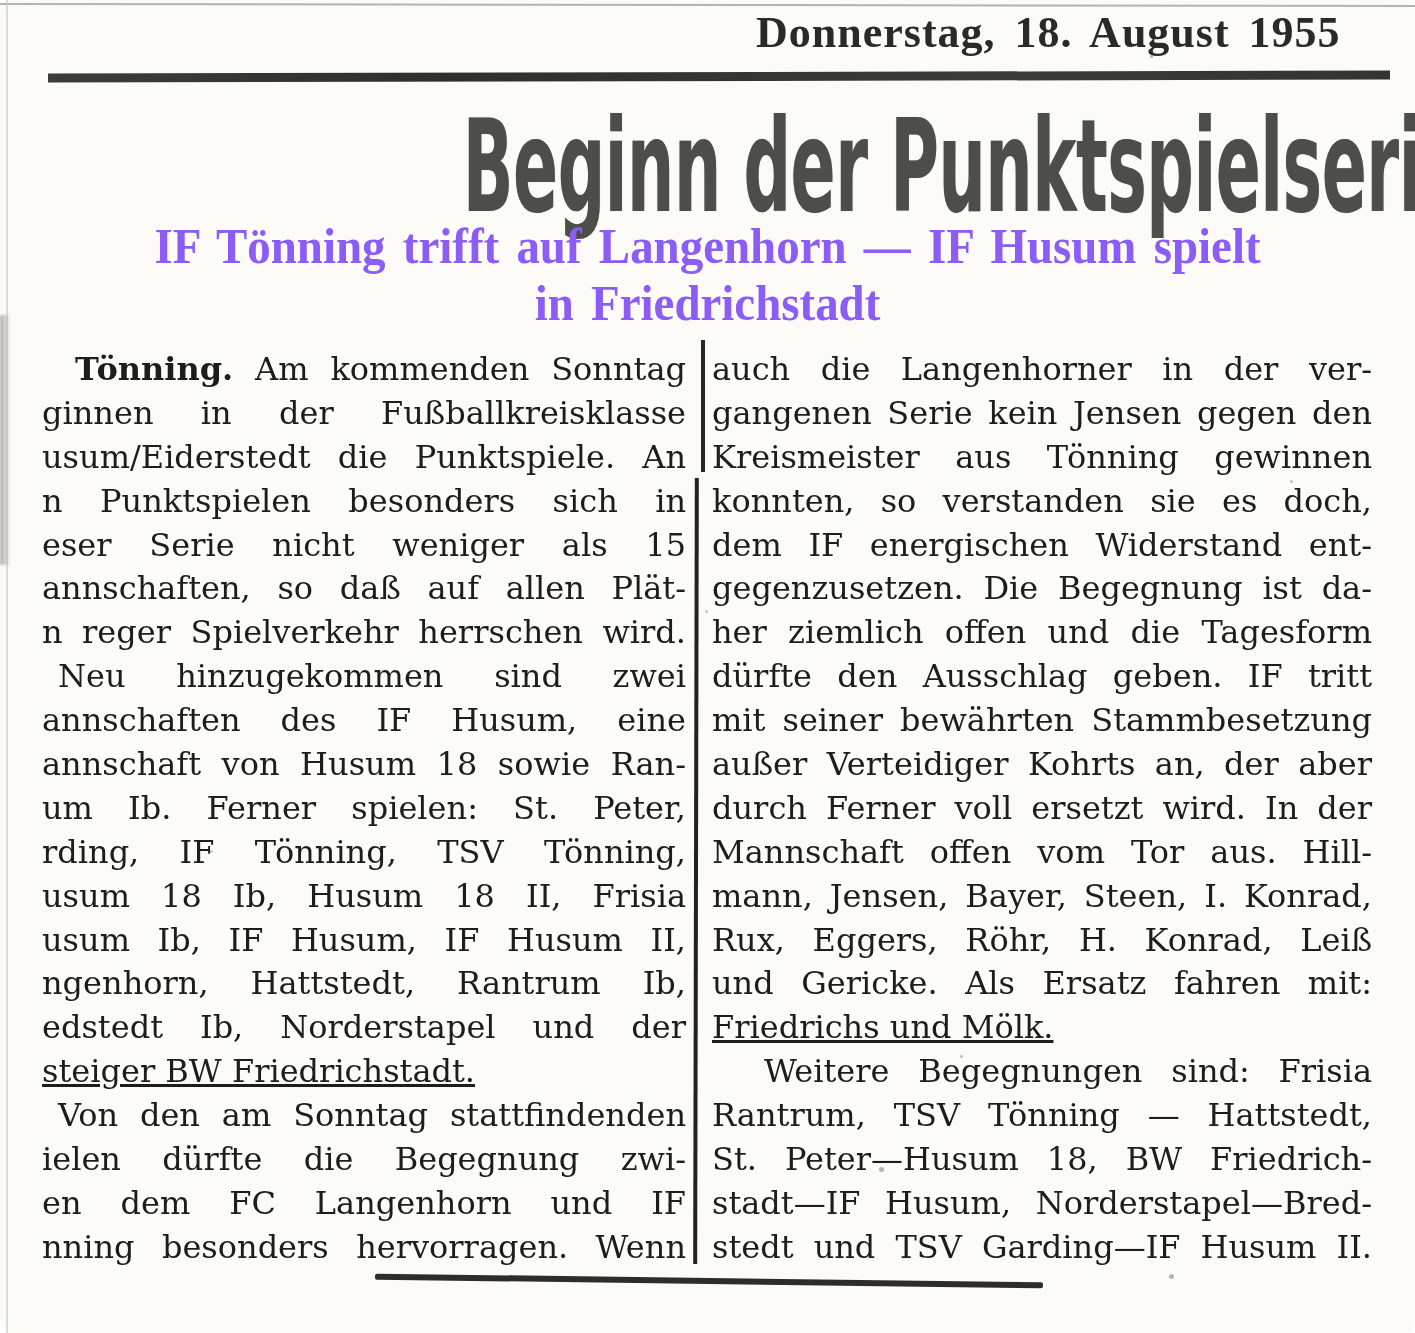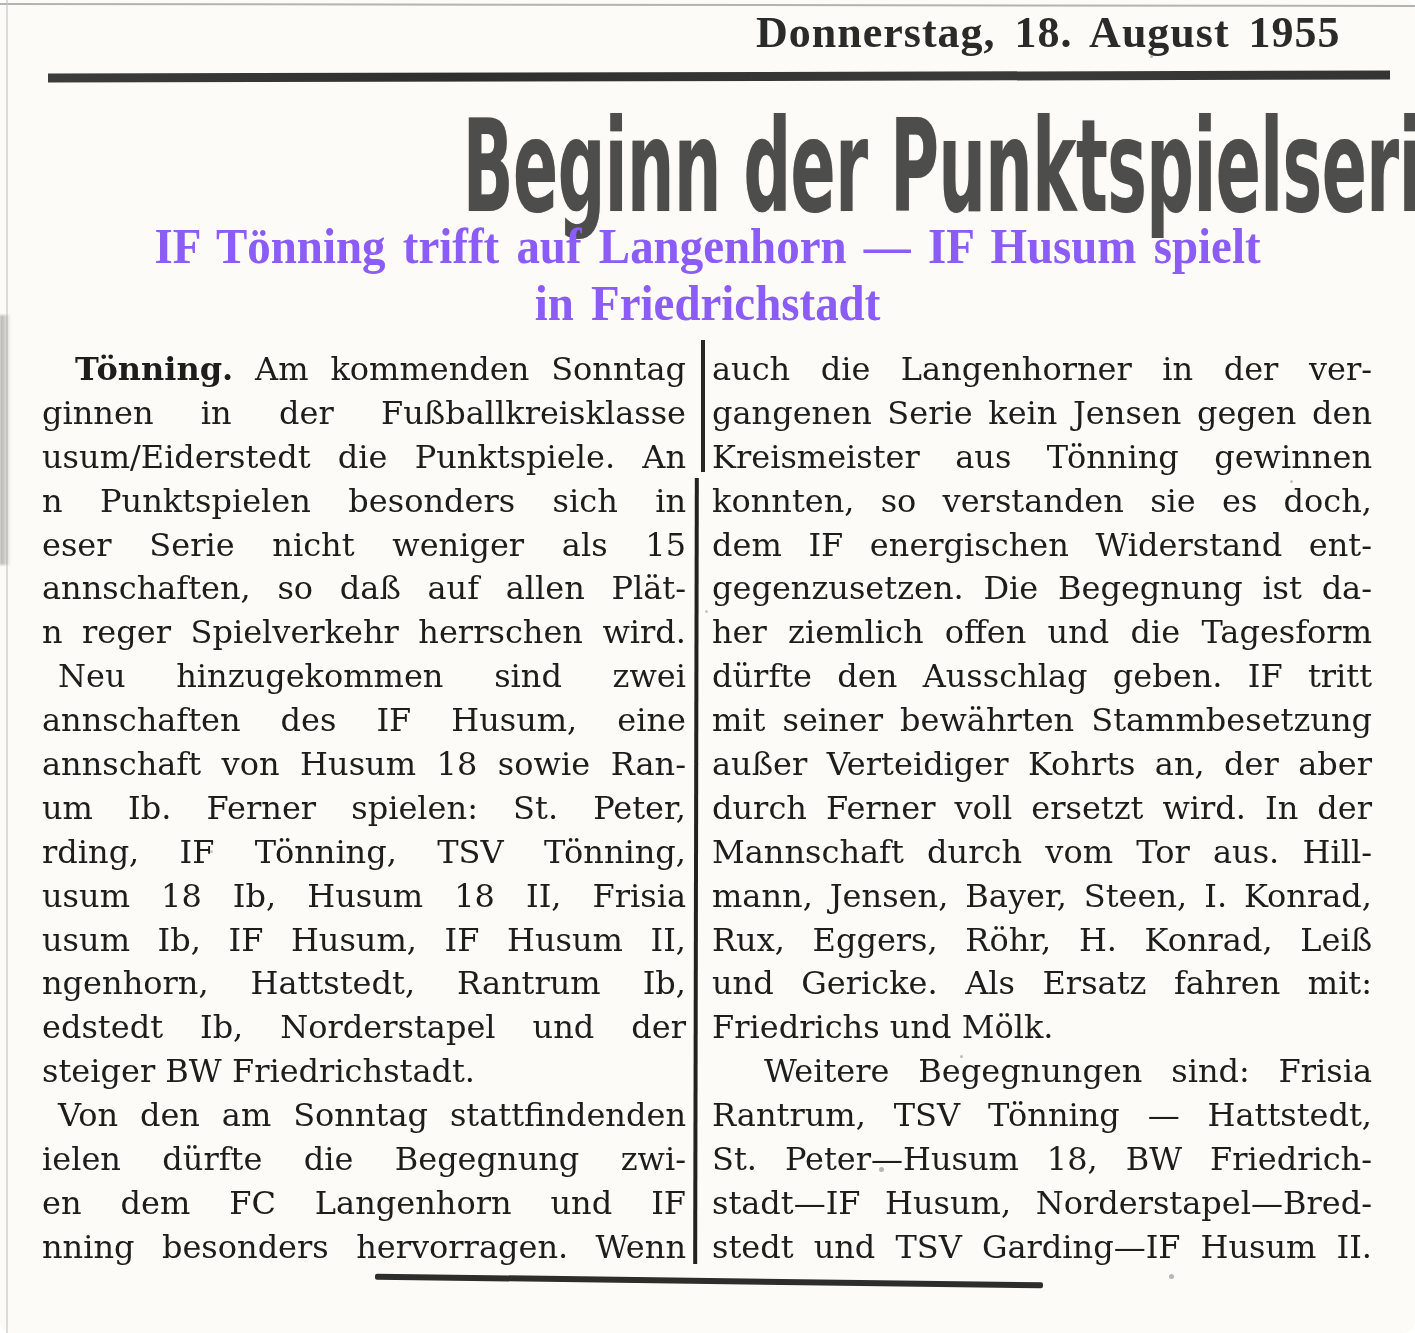--- a/index.html
+++ b/index.html
@@ -164,7 +164,7 @@
     <div class="line">mit seiner bewährten Stammbesetzung</div>
     <div class="line">außer Verteidiger Kohrts an, der aber</div>
     <div class="line">durch Ferner voll ersetzt wird. In der</div>
-    <div class="line">Mannschaft durch vom Tor aus. Hill-</div>
+    <div class="line">Mannschaft offen vom Tor aus. Hill-</div>
     <div class="line">mann, Jensen, Bayer, Steen, I. Konrad,</div>
     <div class="line">Rux, Eggers, Röhr, H. Konrad, Leiß</div>
     <div class="line">und Gericke. Als Ersatz fahren mit:</div>

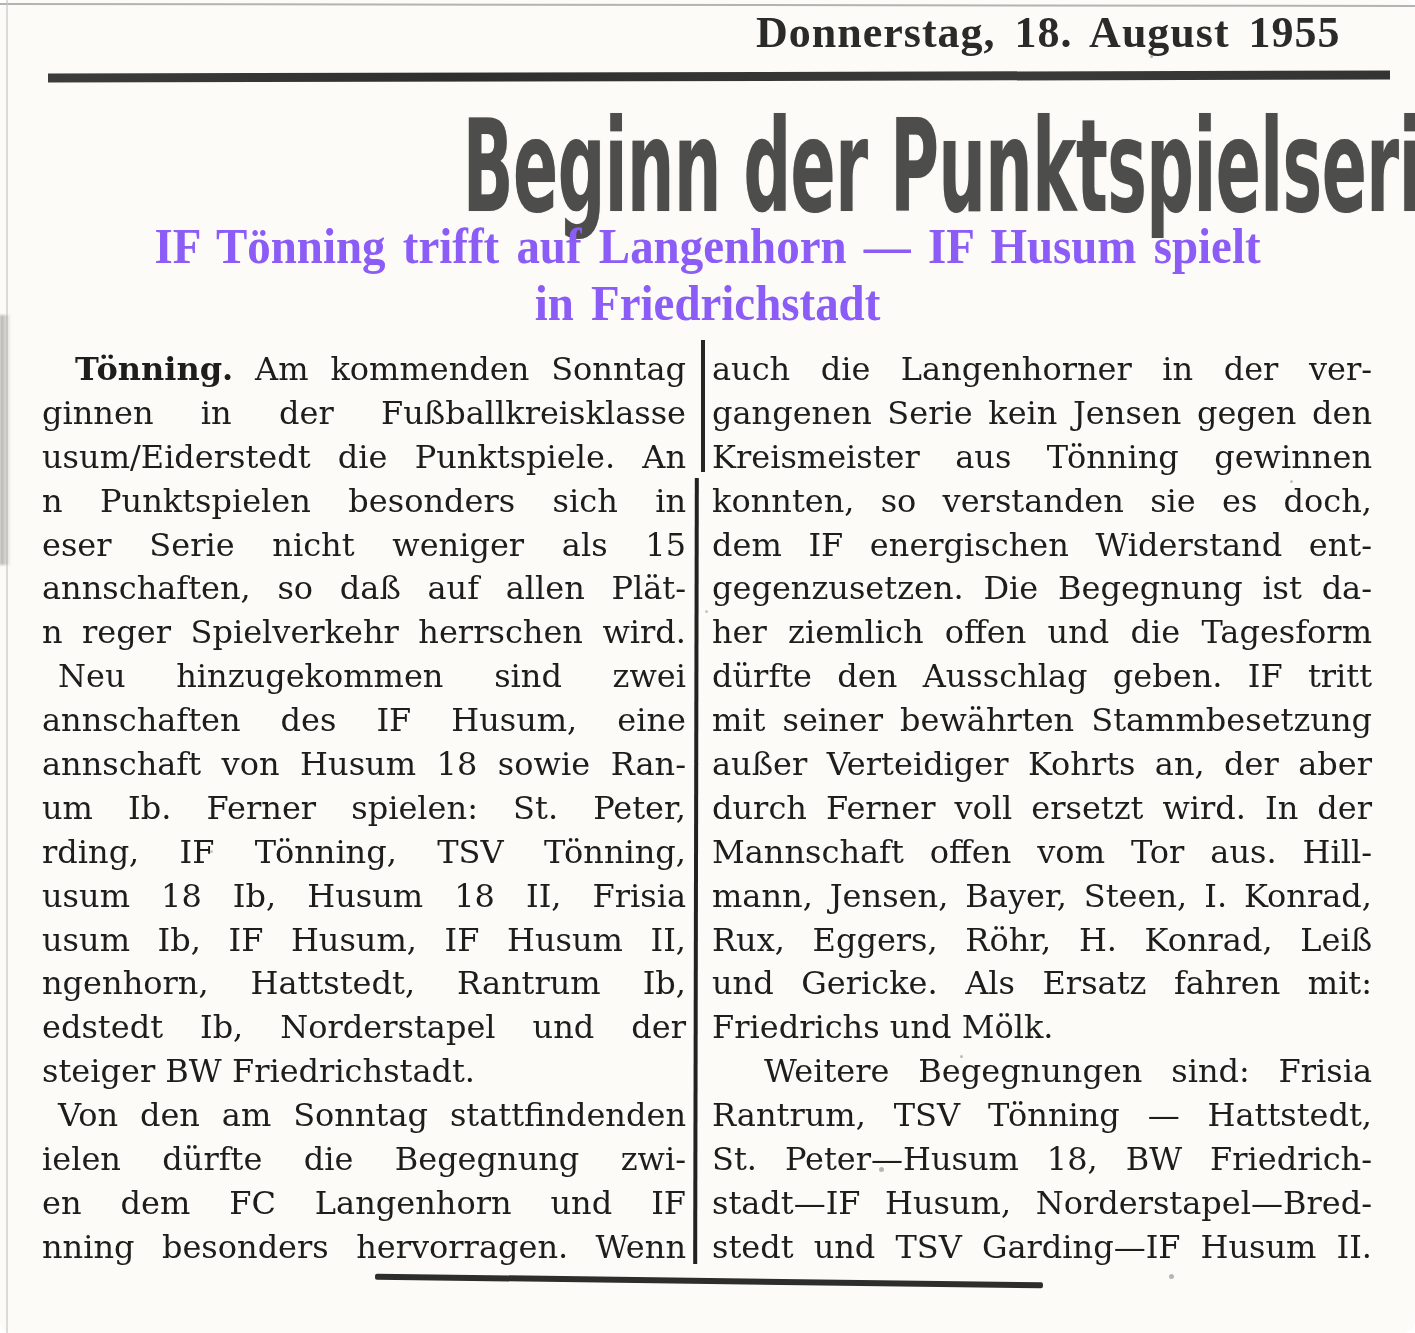--- a/index.html
+++ b/index.html
@@ -84,7 +84,7 @@
     white-space: nowrap; overflow: visible;
     height: 43.9px;
   }
-  .line.no-just { text-align: right; text-align-last: left; }
+  .line.no-just { text-align: right; text-align-last: left; text-decoration: underline; }
   .indent-lg { padding-left: 33px; }
   .indent-sm { padding-left: 16px; }
   .indent-md { padding-left: 52px; }

